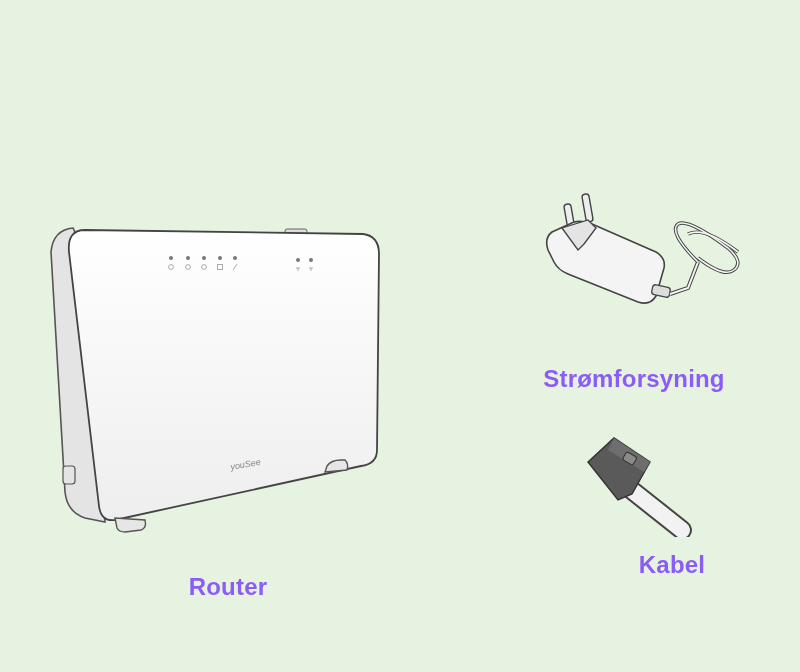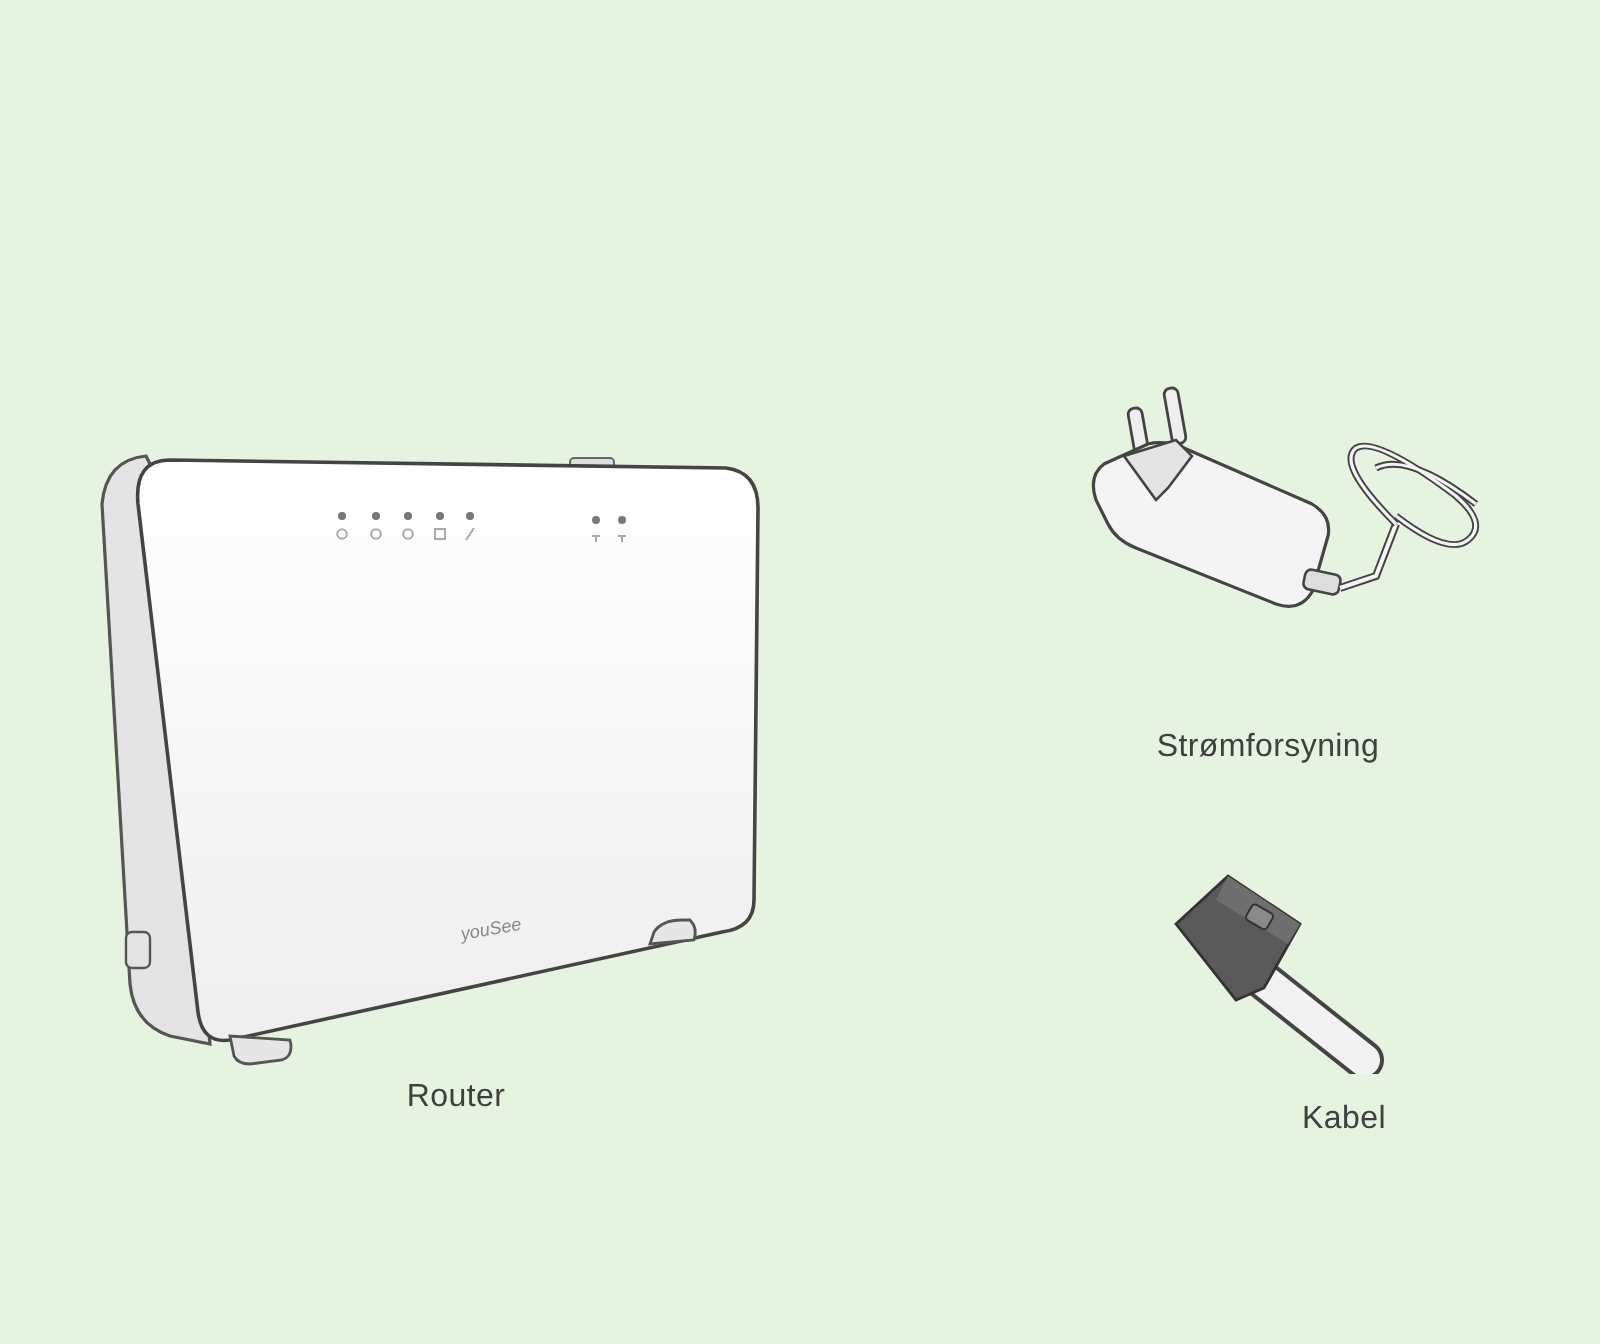--- a/index.html
+++ b/index.html
@@ -5,7 +5,7 @@
   html, body { margin:0; padding:0; }
   body { width:800px; height:672px; background:#e7f3e1; position:relative; overflow:hidden; font-family:"Liberation Sans", sans-serif; }
   .item { position:absolute; }
-  .label { position:absolute; font-weight:400; font-size:16px; color:#404040; white-space:nowrap; transform:translateX(-50%); letter-spacing:0.2px; }
+  .label { position:absolute; font-weight:700; font-size:24px; color:#8b5cf6; white-space:nowrap; transform:translateX(-50%); letter-spacing:0.2px; }
   svg { display:block; }
 </style>
 </head>

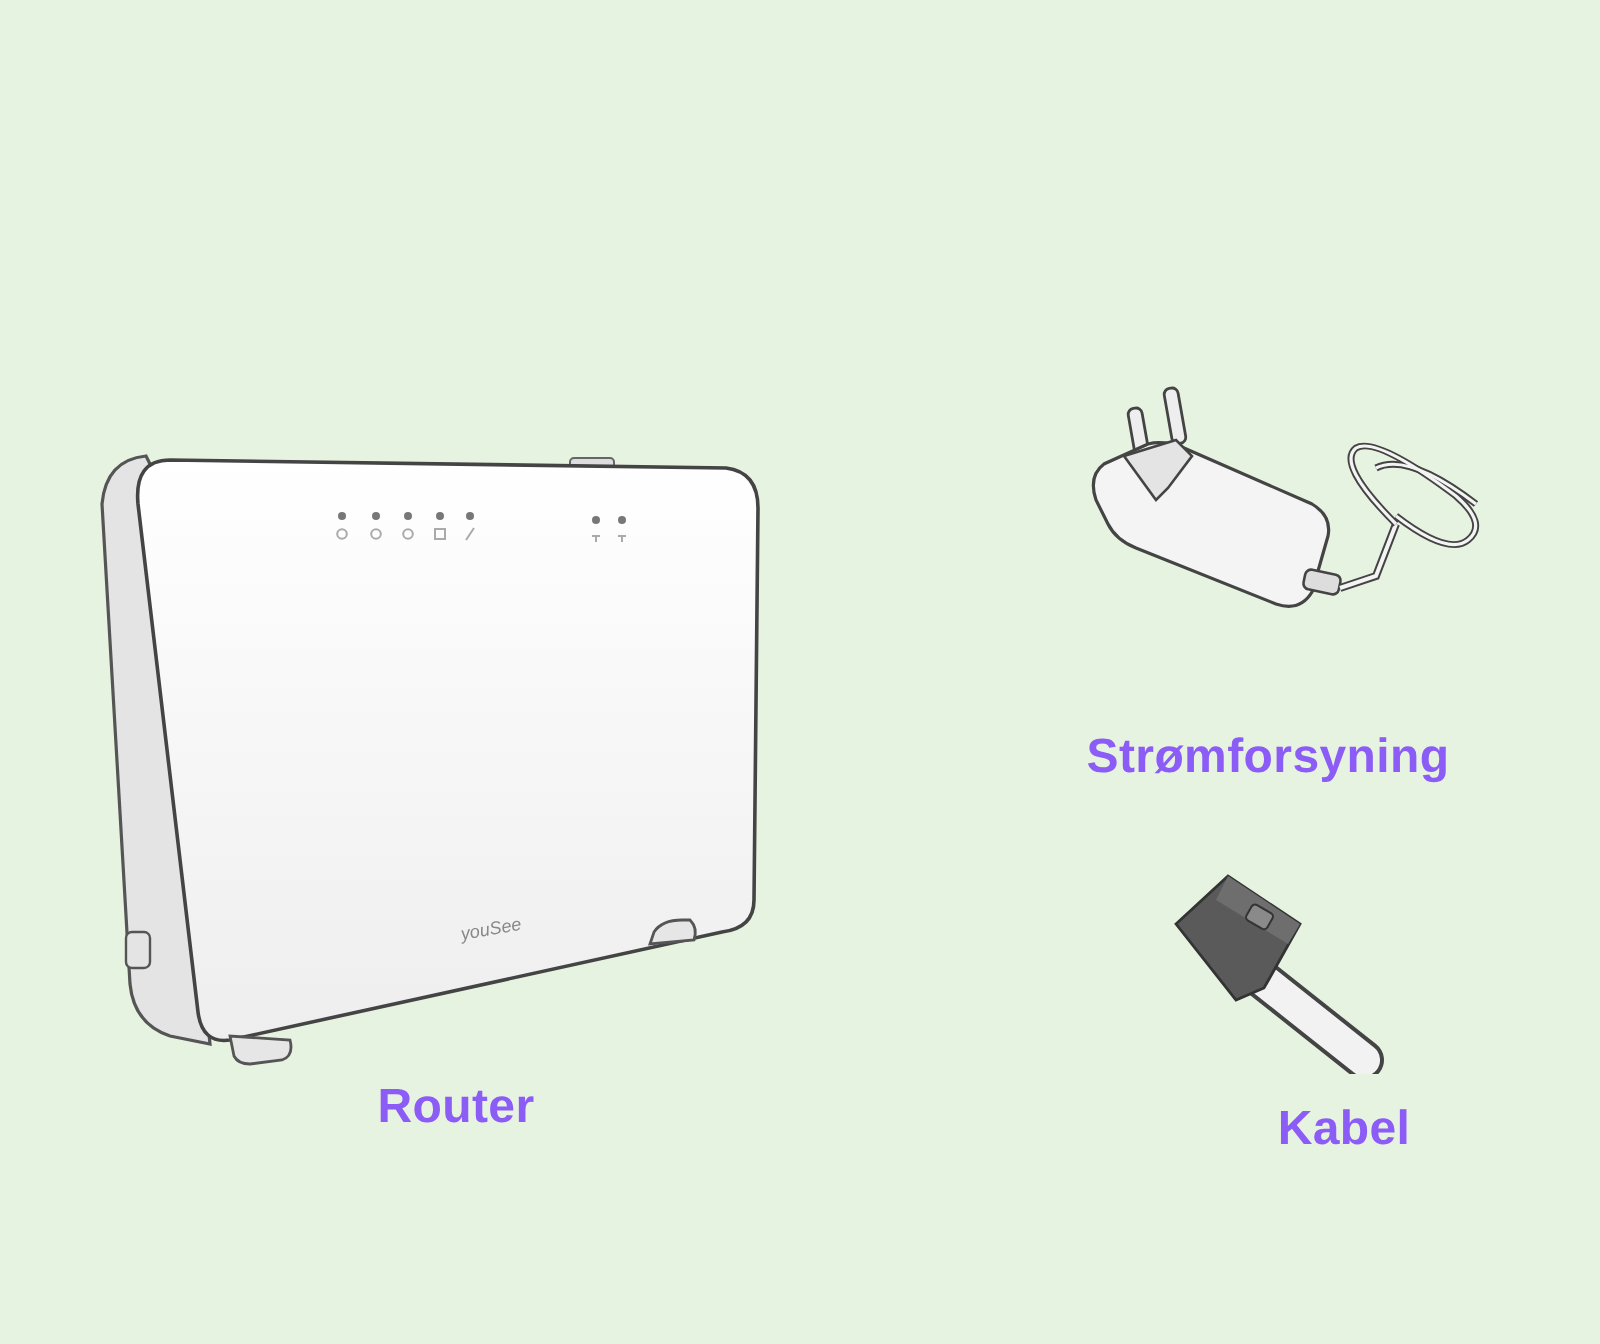--- a/index.html
+++ b/index.html
@@ -52,7 +52,7 @@
     <text x="186" y="248" font-size="9" font-style="italic" fill="#888" transform="rotate(-10 186 248)" font-family="Liberation Sans, sans-serif">youSee</text>
   </svg>
 </div>
-<div class="label" style="left:228px;top:540px;">Router</div>
+<div class="label" style="left:228px;top:573px;">Router</div>
 
 <div class="item" style="left:538px;top:192px;">
   <svg width="210" height="125" viewBox="0 0 210 125">

